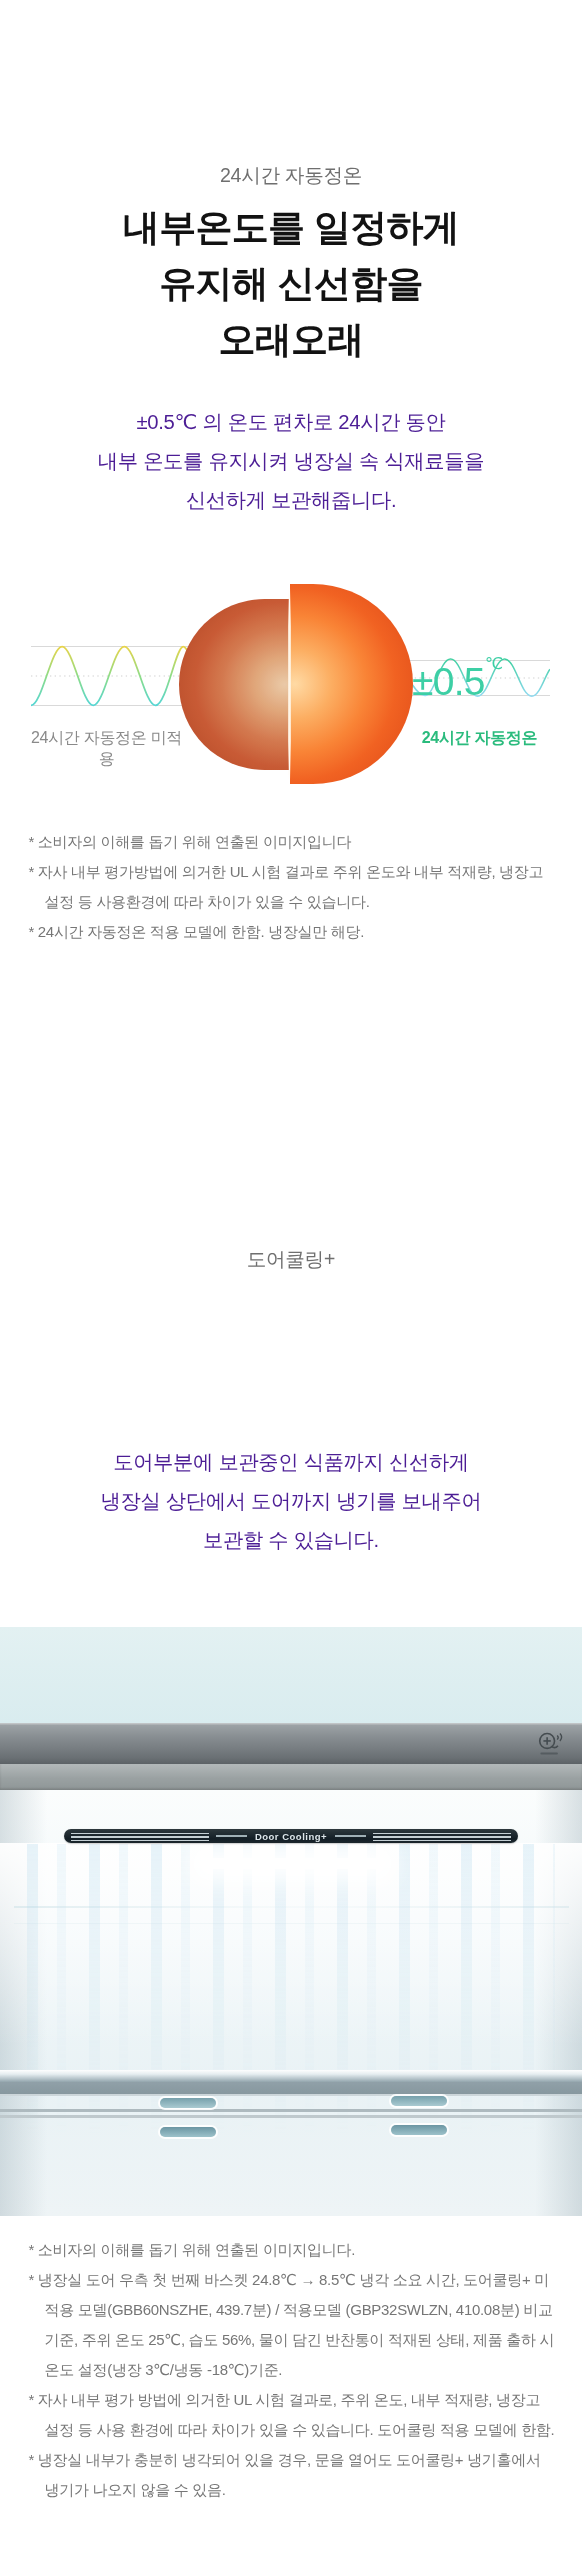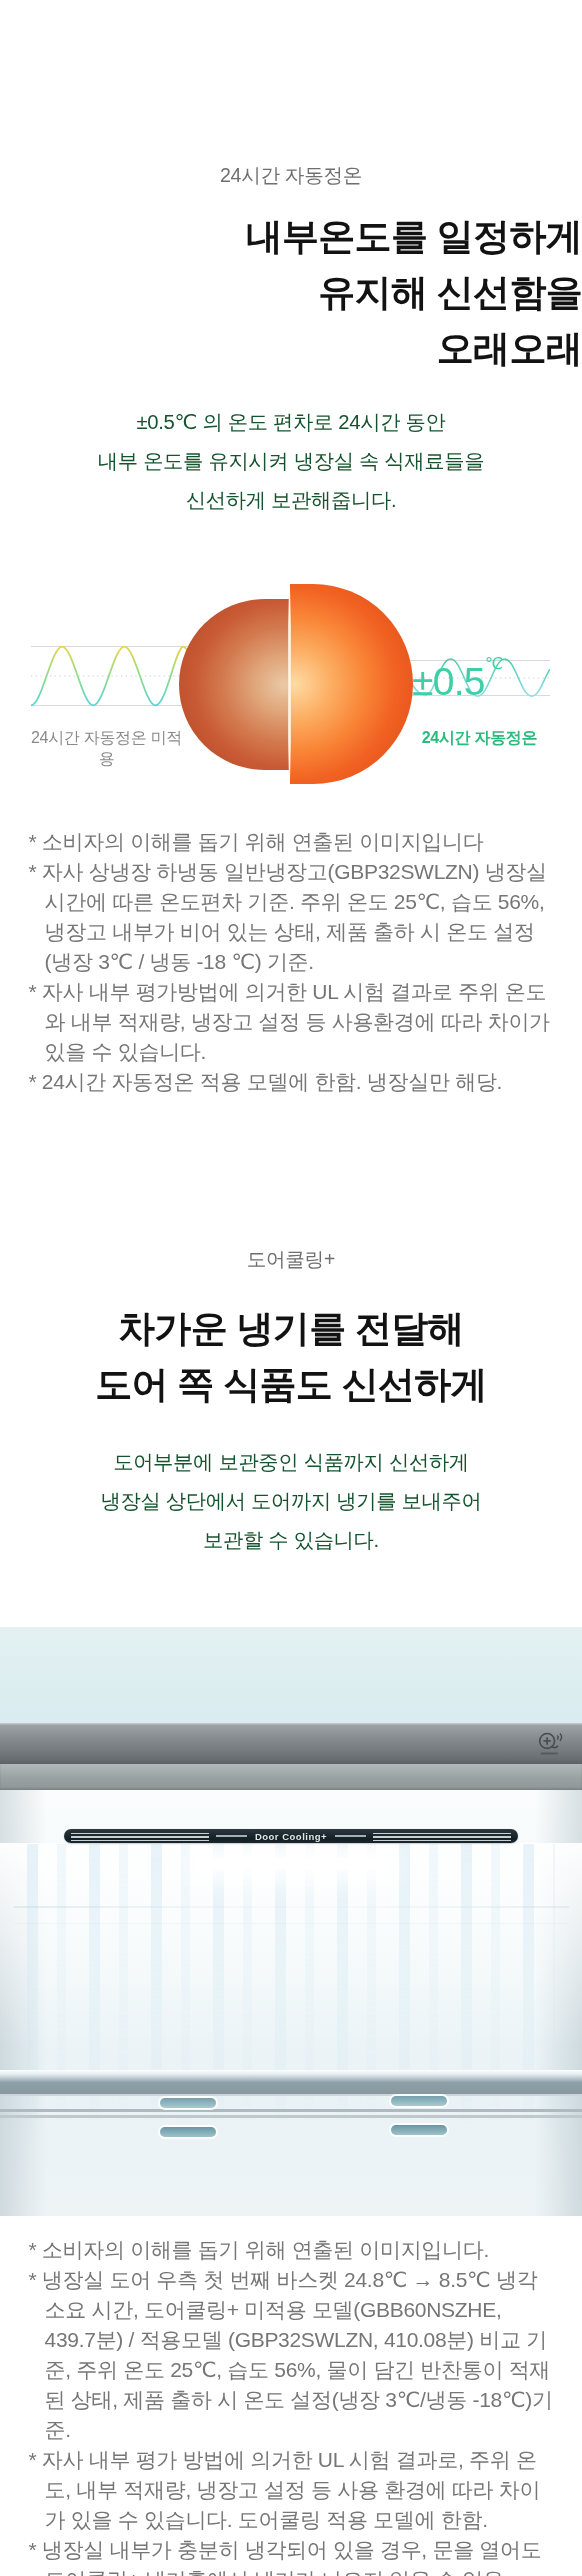--- a/index.html
+++ b/index.html
@@ -86,7 +86,7 @@
 
   <div class="abs center eyebrow" style="top:162px;">24시간 자동정온</div>
 
-  <div class="abs center big-title" style="top:209px;text-align:right;">
+  <div class="abs center big-title" style="top:200px;">
     <div>내부온도를 일정하게</div>
     <div>유지해 신선함을</div>
     <div>오래오래</div>

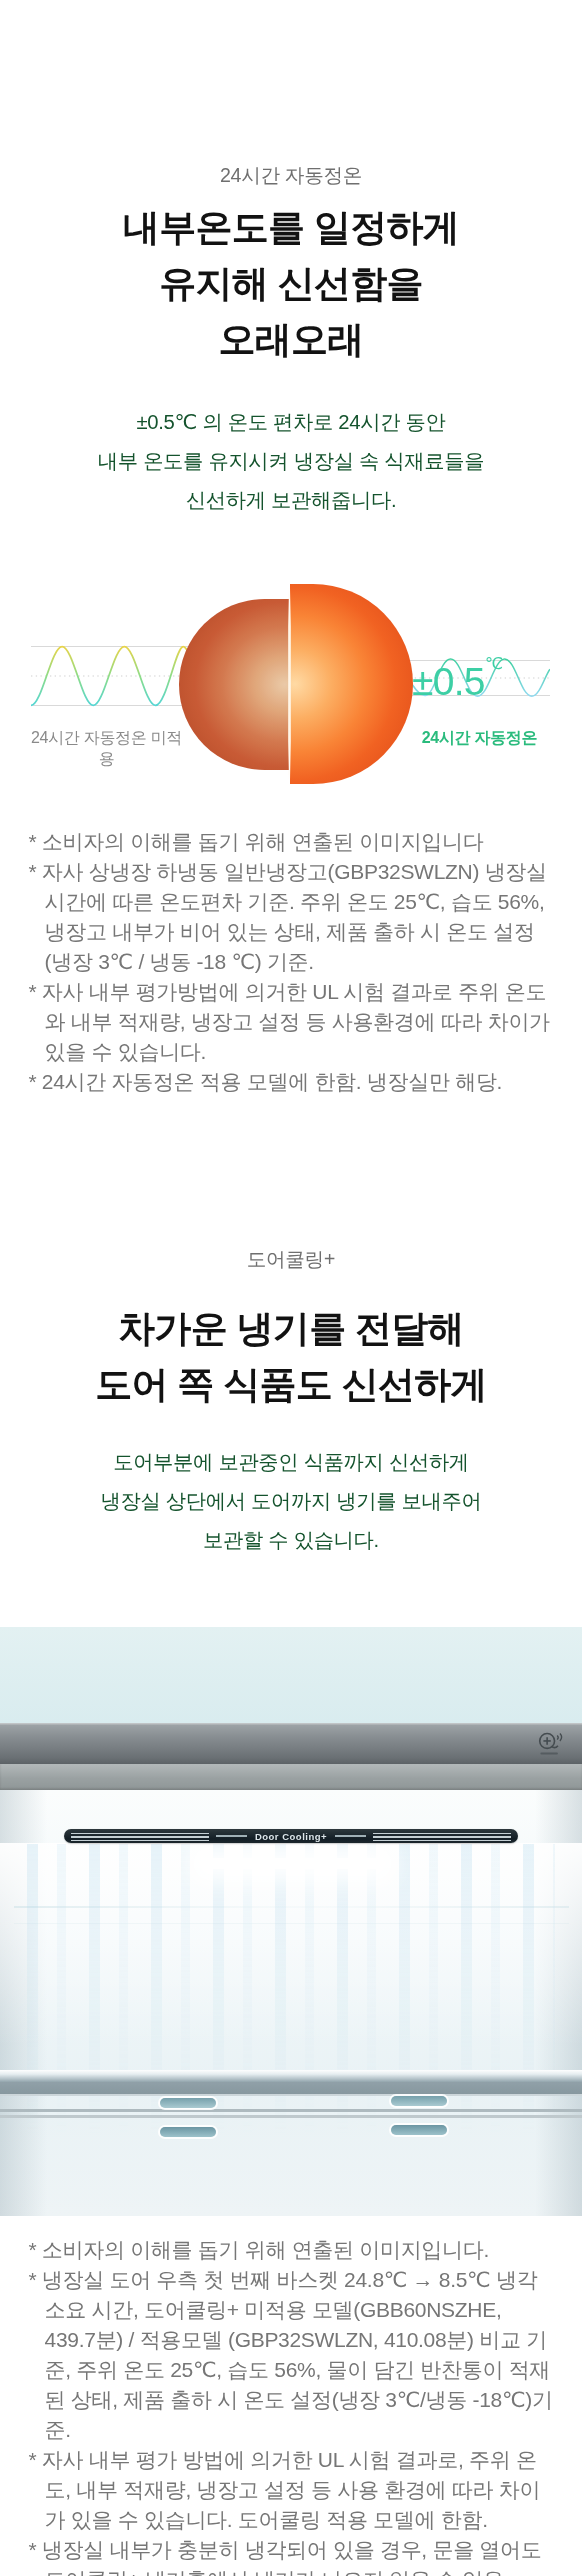--- a/index.html
+++ b/index.html
@@ -10,7 +10,7 @@
 
   .eyebrow{font-size:19.6px;color:#6f6f6f;letter-spacing:-0.3px;}
   .big-title{font-size:37px;line-height:56px;font-weight:700;color:#121212;letter-spacing:-0.7px;}
-  .subtitle{font-size:20.3px;line-height:39px;color:#14532d;letter-spacing:-0.3px;}
+  .subtitle{font-size:20.3px;line-height:39px;color:#4c1d95;letter-spacing:-0.3px;}
 
   .notes{width:528px;font-size:21px;line-height:30px;color:#767676;letter-spacing:-0.3px;}
   .notes p{margin:0;padding-left:16.2px;text-indent:-16.2px;}

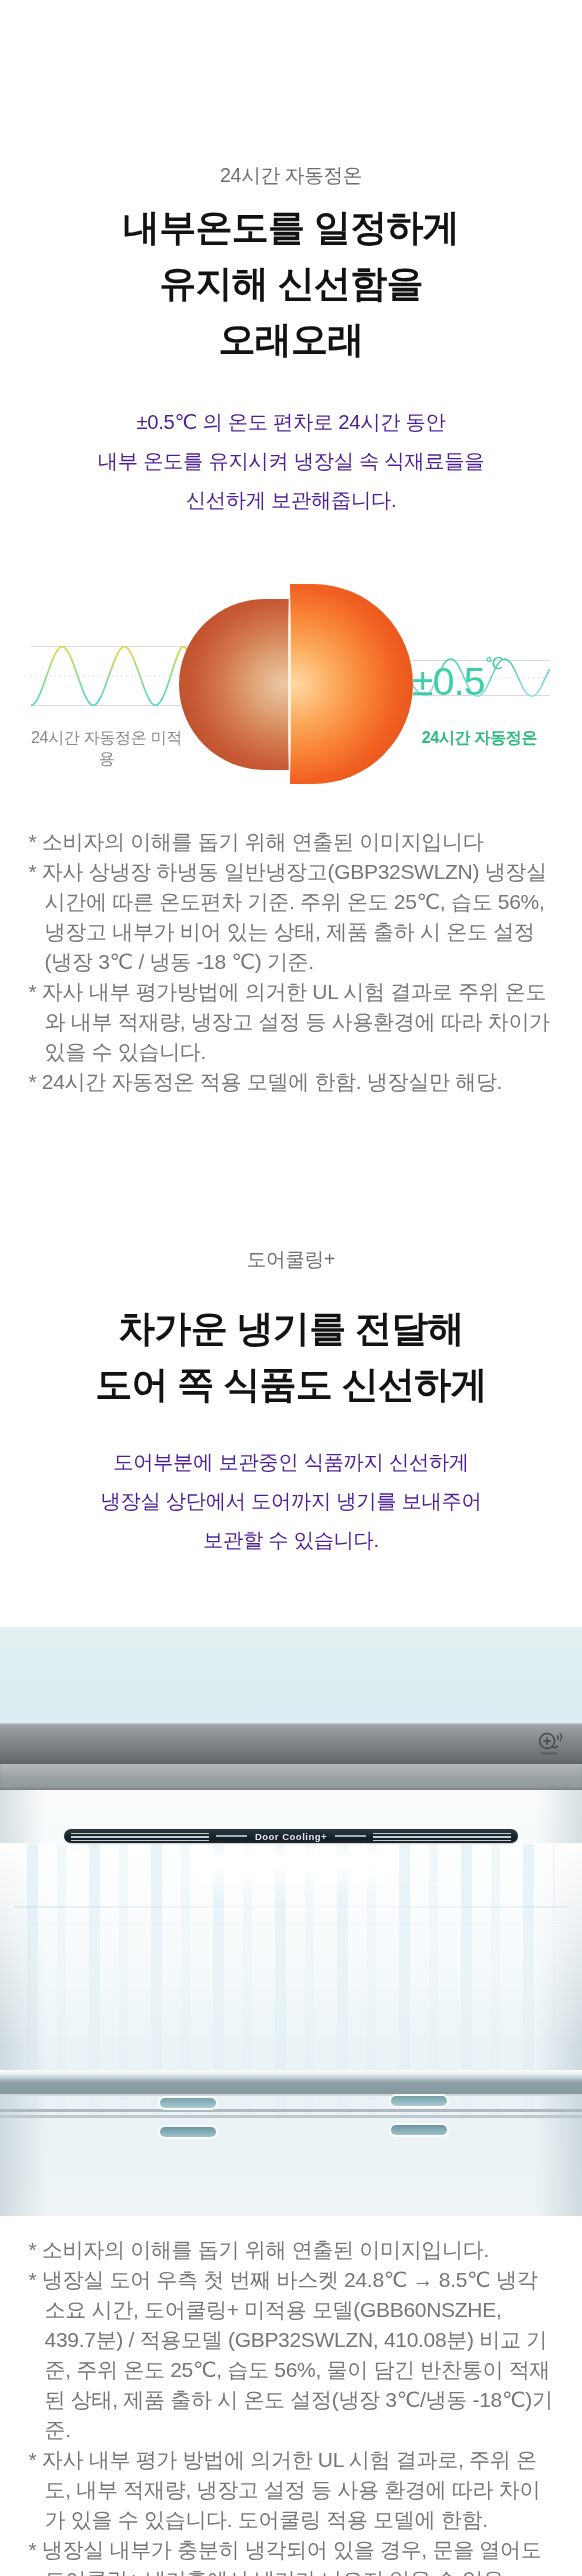--- a/index.html
+++ b/index.html
@@ -12,7 +12,7 @@
   .big-title{font-size:37px;line-height:56px;font-weight:700;color:#121212;letter-spacing:-0.7px;}
   .subtitle{font-size:20.3px;line-height:39px;color:#4c1d95;letter-spacing:-0.3px;}
 
-  .notes{width:528px;font-size:21px;line-height:30px;color:#767676;letter-spacing:-0.3px;}
+  .notes{width:528px;font-size:15px;line-height:30px;color:#767676;letter-spacing:-0.3px;}
   .notes p{margin:0;padding-left:16.2px;text-indent:-16.2px;}
 
   

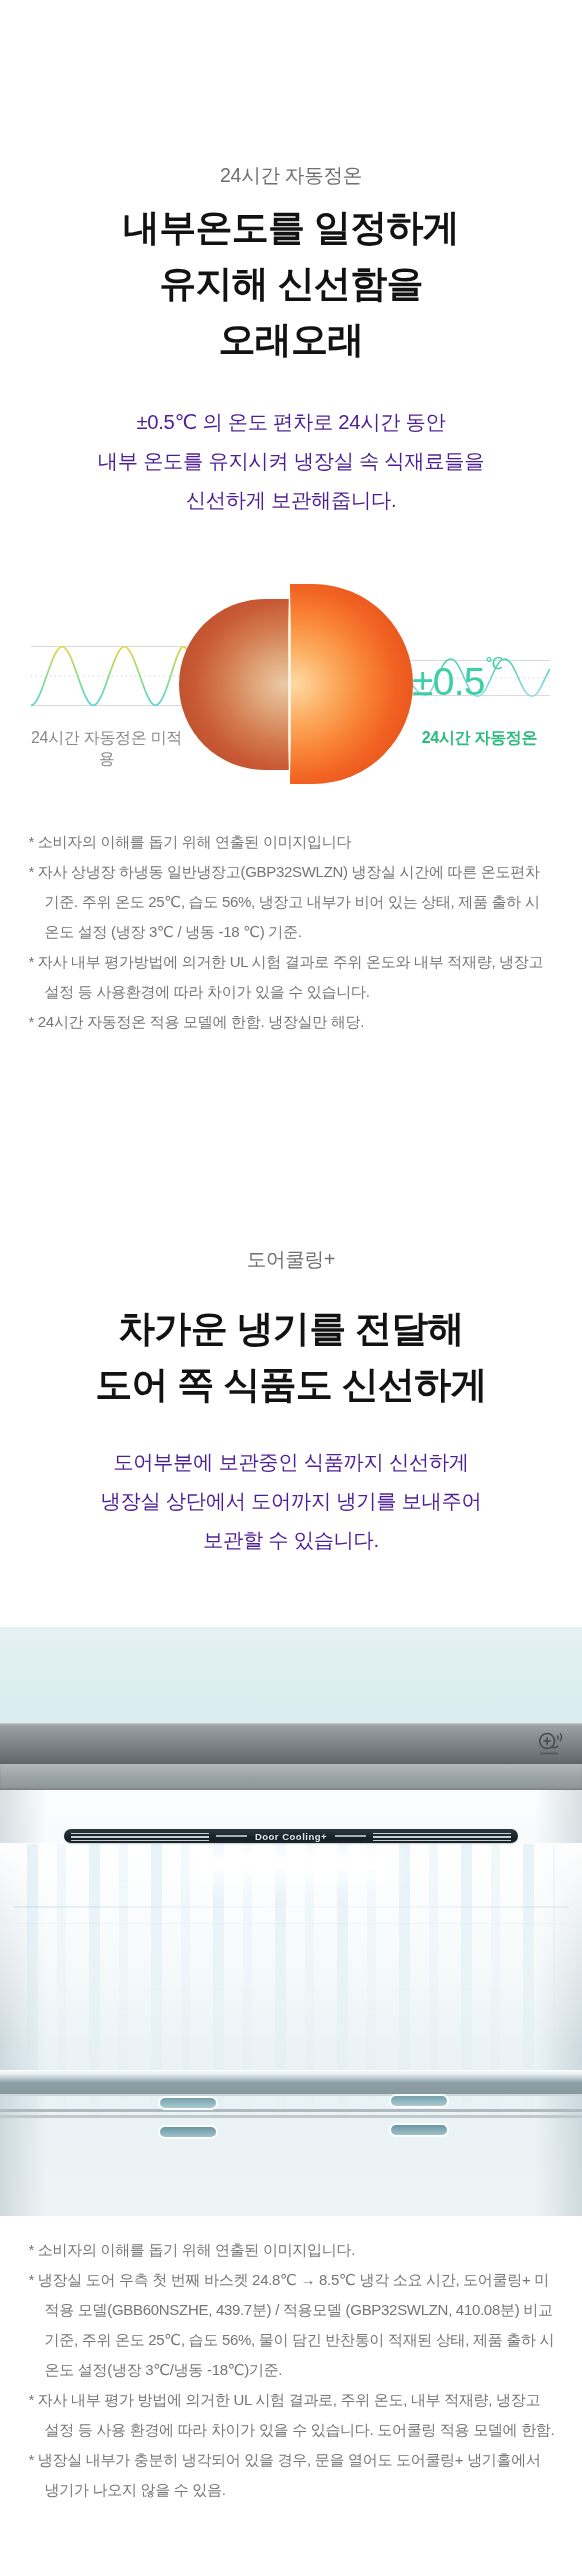--- a/index.html
+++ b/index.html
@@ -143,7 +143,6 @@
 
   <div class="abs notes" style="left:28.4px;top:827px;">
     <p>* 소비자의 이해를 돕기 위해 연출된 이미지입니다</p>
-    <p>* 자사 상냉장 하냉동 일반냉장고(GBP32SWLZN) 냉장실 시간에 따른 온도편차 기준. 주위 온도 25℃, 습도 56%, 냉장고 내부가 비어 있는 상태, 제품 출하 시 온도 설정 (냉장 3℃ / 냉동 -18 ℃) 기준.</p>
     <p>* 자사 내부 평가방법에 의거한 UL 시험 결과로 주위 온도와 내부 적재량, 냉장고 설정 등 사용환경에 따라 차이가 있을 수 있습니다.</p>
     <p>* 24시간 자동정온 적용 모델에 한함. 냉장실만 해당.</p>
   </div>

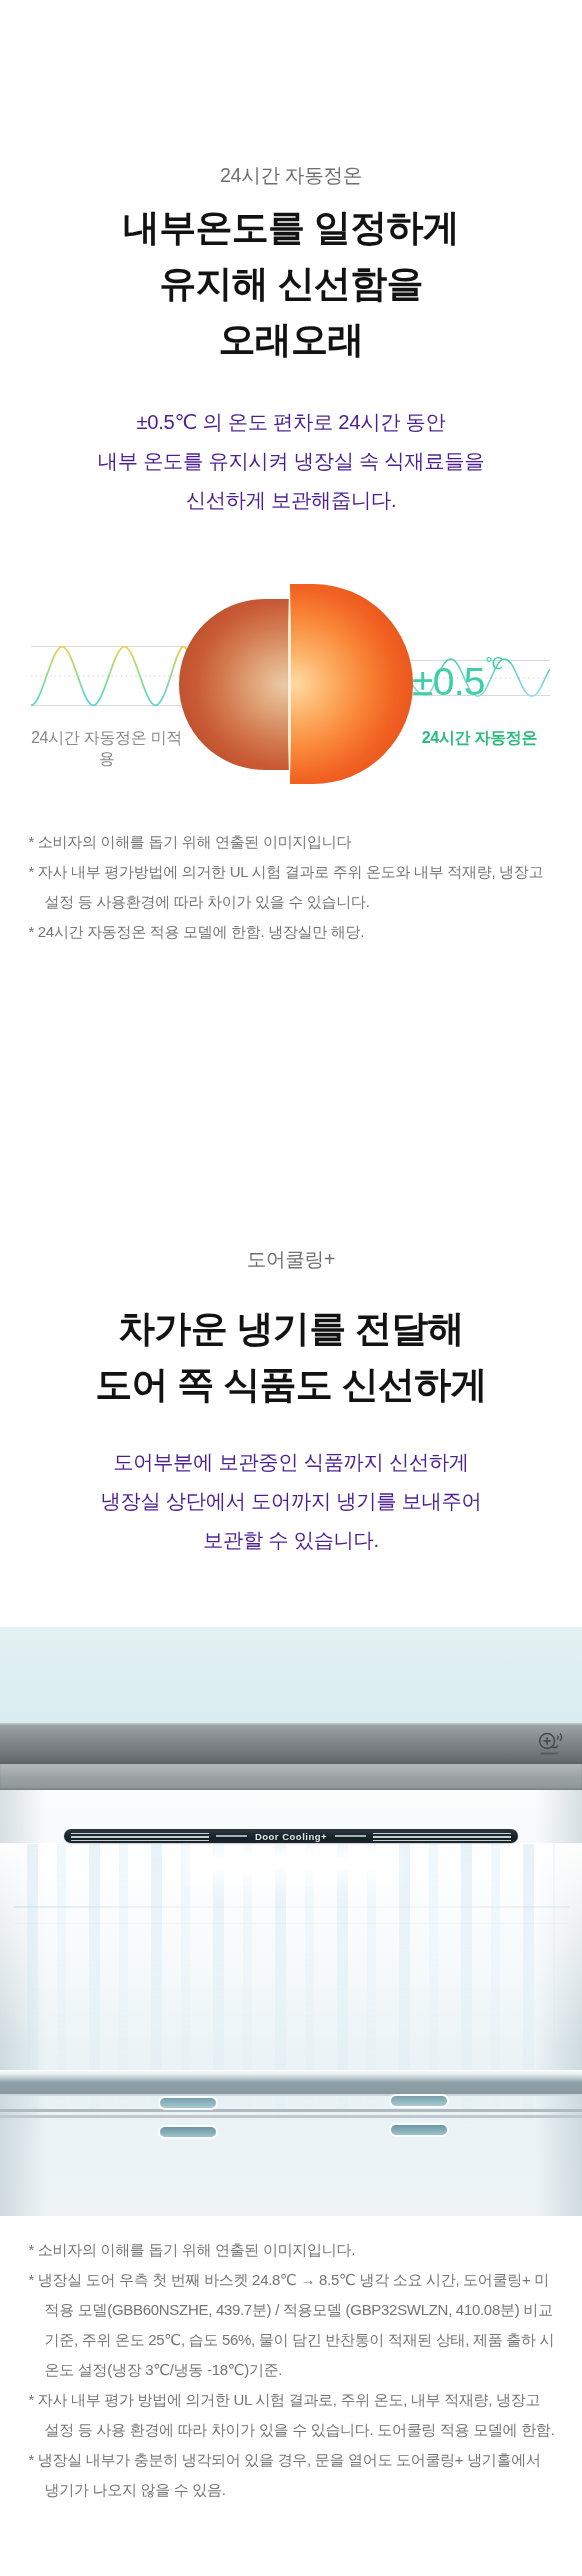--- a/index.html
+++ b/index.html
@@ -149,10 +149,6 @@
 
   <div class="abs center eyebrow" style="top:1246px;font-family:Liberation Mono, monospace;">도어쿨링+</div>
 
-  <div class="abs center big-title" style="top:1301px;">
-    <div>차가운 냉기를 전달해</div>
-    <div>도어 쪽 식품도 신선하게</div>
-  </div>
 
   <div class="abs center subtitle" style="top:1443px;">
     <div>도어부분에 보관중인 식품까지 신선하게</div>

